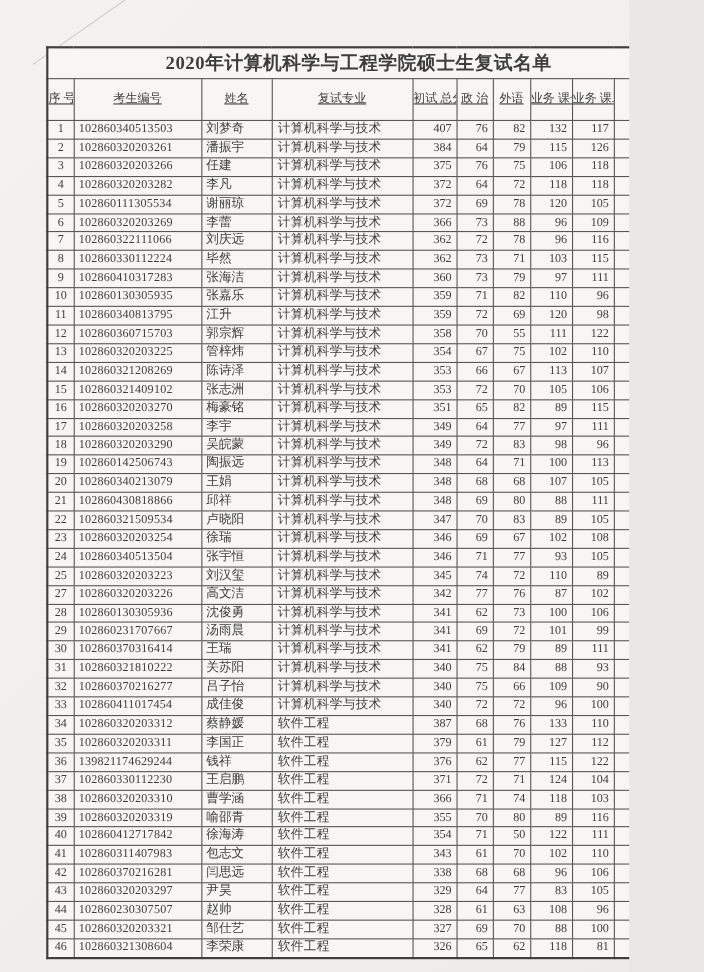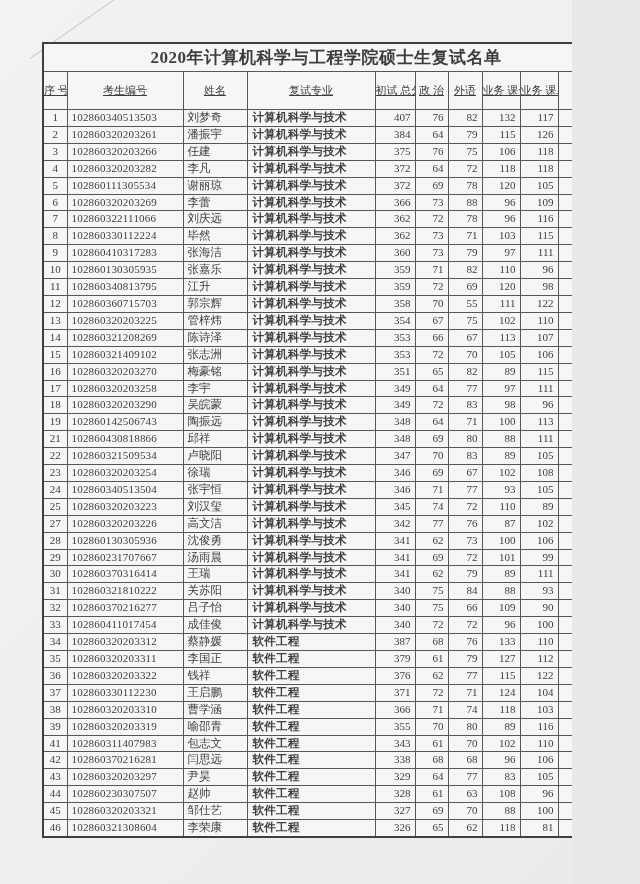--- a/index.html
+++ b/index.html
@@ -48,7 +48,7 @@
   tbody td.c0{text-align:center;}
   tbody td.c1{text-align:left;padding-left:4px;font-size:11px;letter-spacing:.2px;}
   tbody td.c2{text-align:left;padding-left:4px;font-size:11.5px;}
-  tbody td.c3{text-align:left;padding-left:5px;font-size:11.5px;letter-spacing:.3px;font-weight:bold;}
+  tbody td.c3{text-align:left;padding-left:5px;font-size:11.5px;letter-spacing:.3px;}
   tbody td.c4,tbody td.c5,tbody td.c6,tbody td.c7,tbody td.c8{text-align:right;padding-right:4px;}
   tbody td.c9{text-align:center;}
 </style>

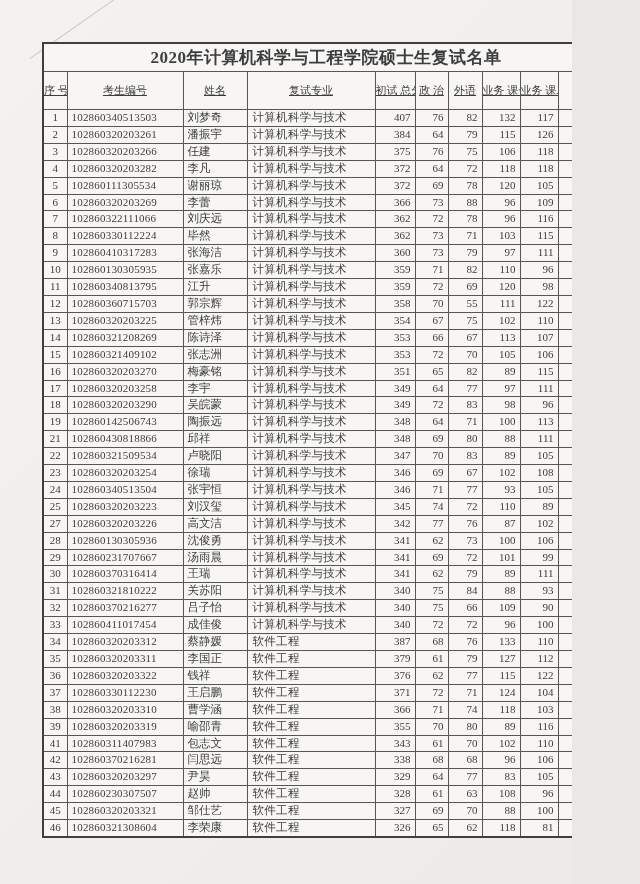--- a/index.html
+++ b/index.html
@@ -323,6 +323,18 @@
           <td class="c9"></td>
         </tr>
         <tr>
+          <td class="c0">20</td>
+          <td class="c1">102860340213079</td>
+          <td class="c2">王娟</td>
+          <td class="c3">计算机科学与技术</td>
+          <td class="c4">348</td>
+          <td class="c5">68</td>
+          <td class="c6">68</td>
+          <td class="c7">107</td>
+          <td class="c8">105</td>
+          <td class="c9"></td>
+        </tr>
+        <tr>
           <td class="c0">21</td>
           <td class="c1">102860430818866</td>
           <td class="c2">邱祥</td>

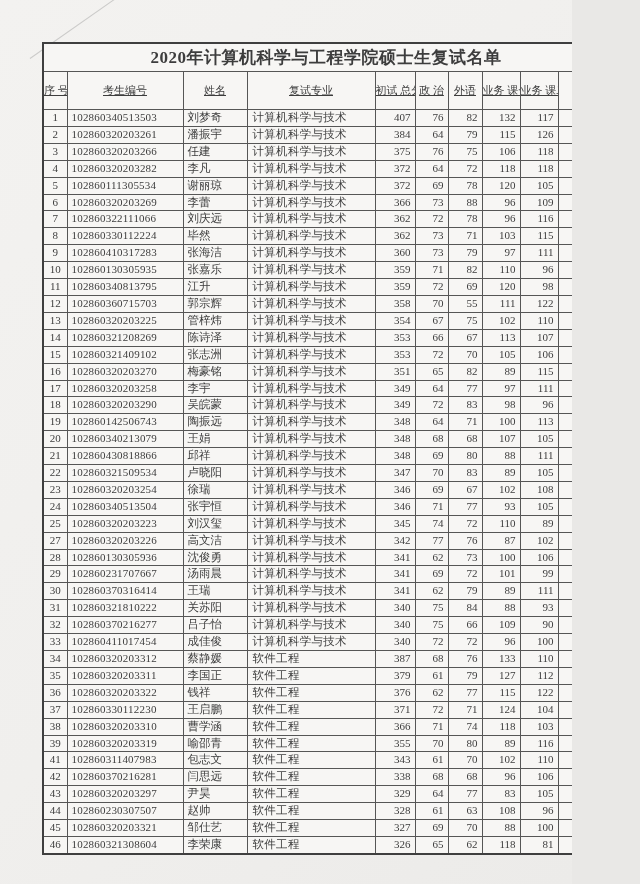--- a/index.html
+++ b/index.html
@@ -504,7 +504,7 @@
         </tr>
         <tr>
           <td class="c0">36</td>
-          <td class="c1">102860320203322</td>
+          <td class="c1">139821174629244</td>
           <td class="c2">钱祥</td>
           <td class="c3">软件工程</td>
           <td class="c4">376</td>

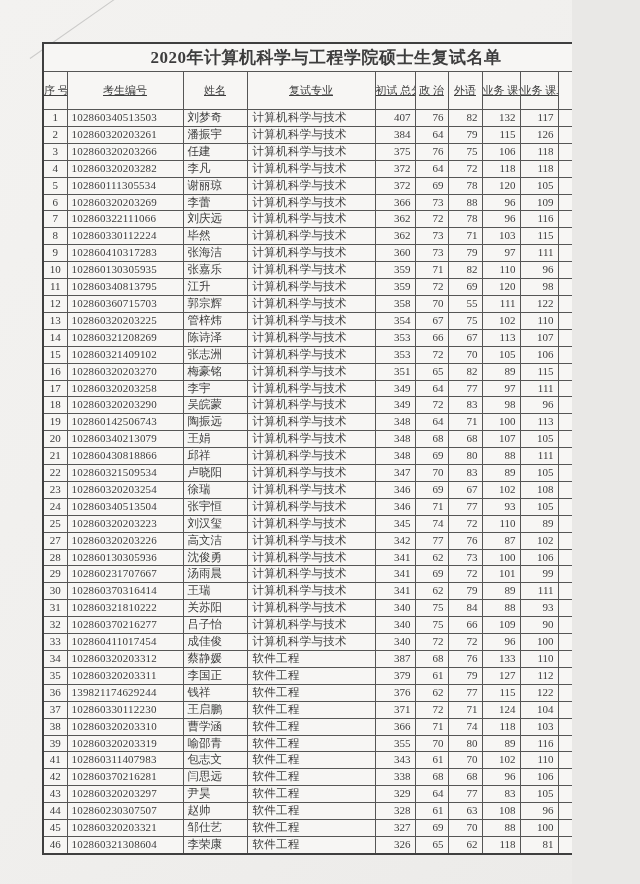--- a/index.html
+++ b/index.html
@@ -551,6 +551,18 @@
           <td class="c9"></td>
         </tr>
         <tr>
+          <td class="c0">40</td>
+          <td class="c1">102860412717842</td>
+          <td class="c2">徐海涛</td>
+          <td class="c3">软件工程</td>
+          <td class="c4">354</td>
+          <td class="c5">71</td>
+          <td class="c6">50</td>
+          <td class="c7">122</td>
+          <td class="c8">111</td>
+          <td class="c9"></td>
+        </tr>
+        <tr>
           <td class="c0">41</td>
           <td class="c1">102860311407983</td>
           <td class="c2">包志文</td>

